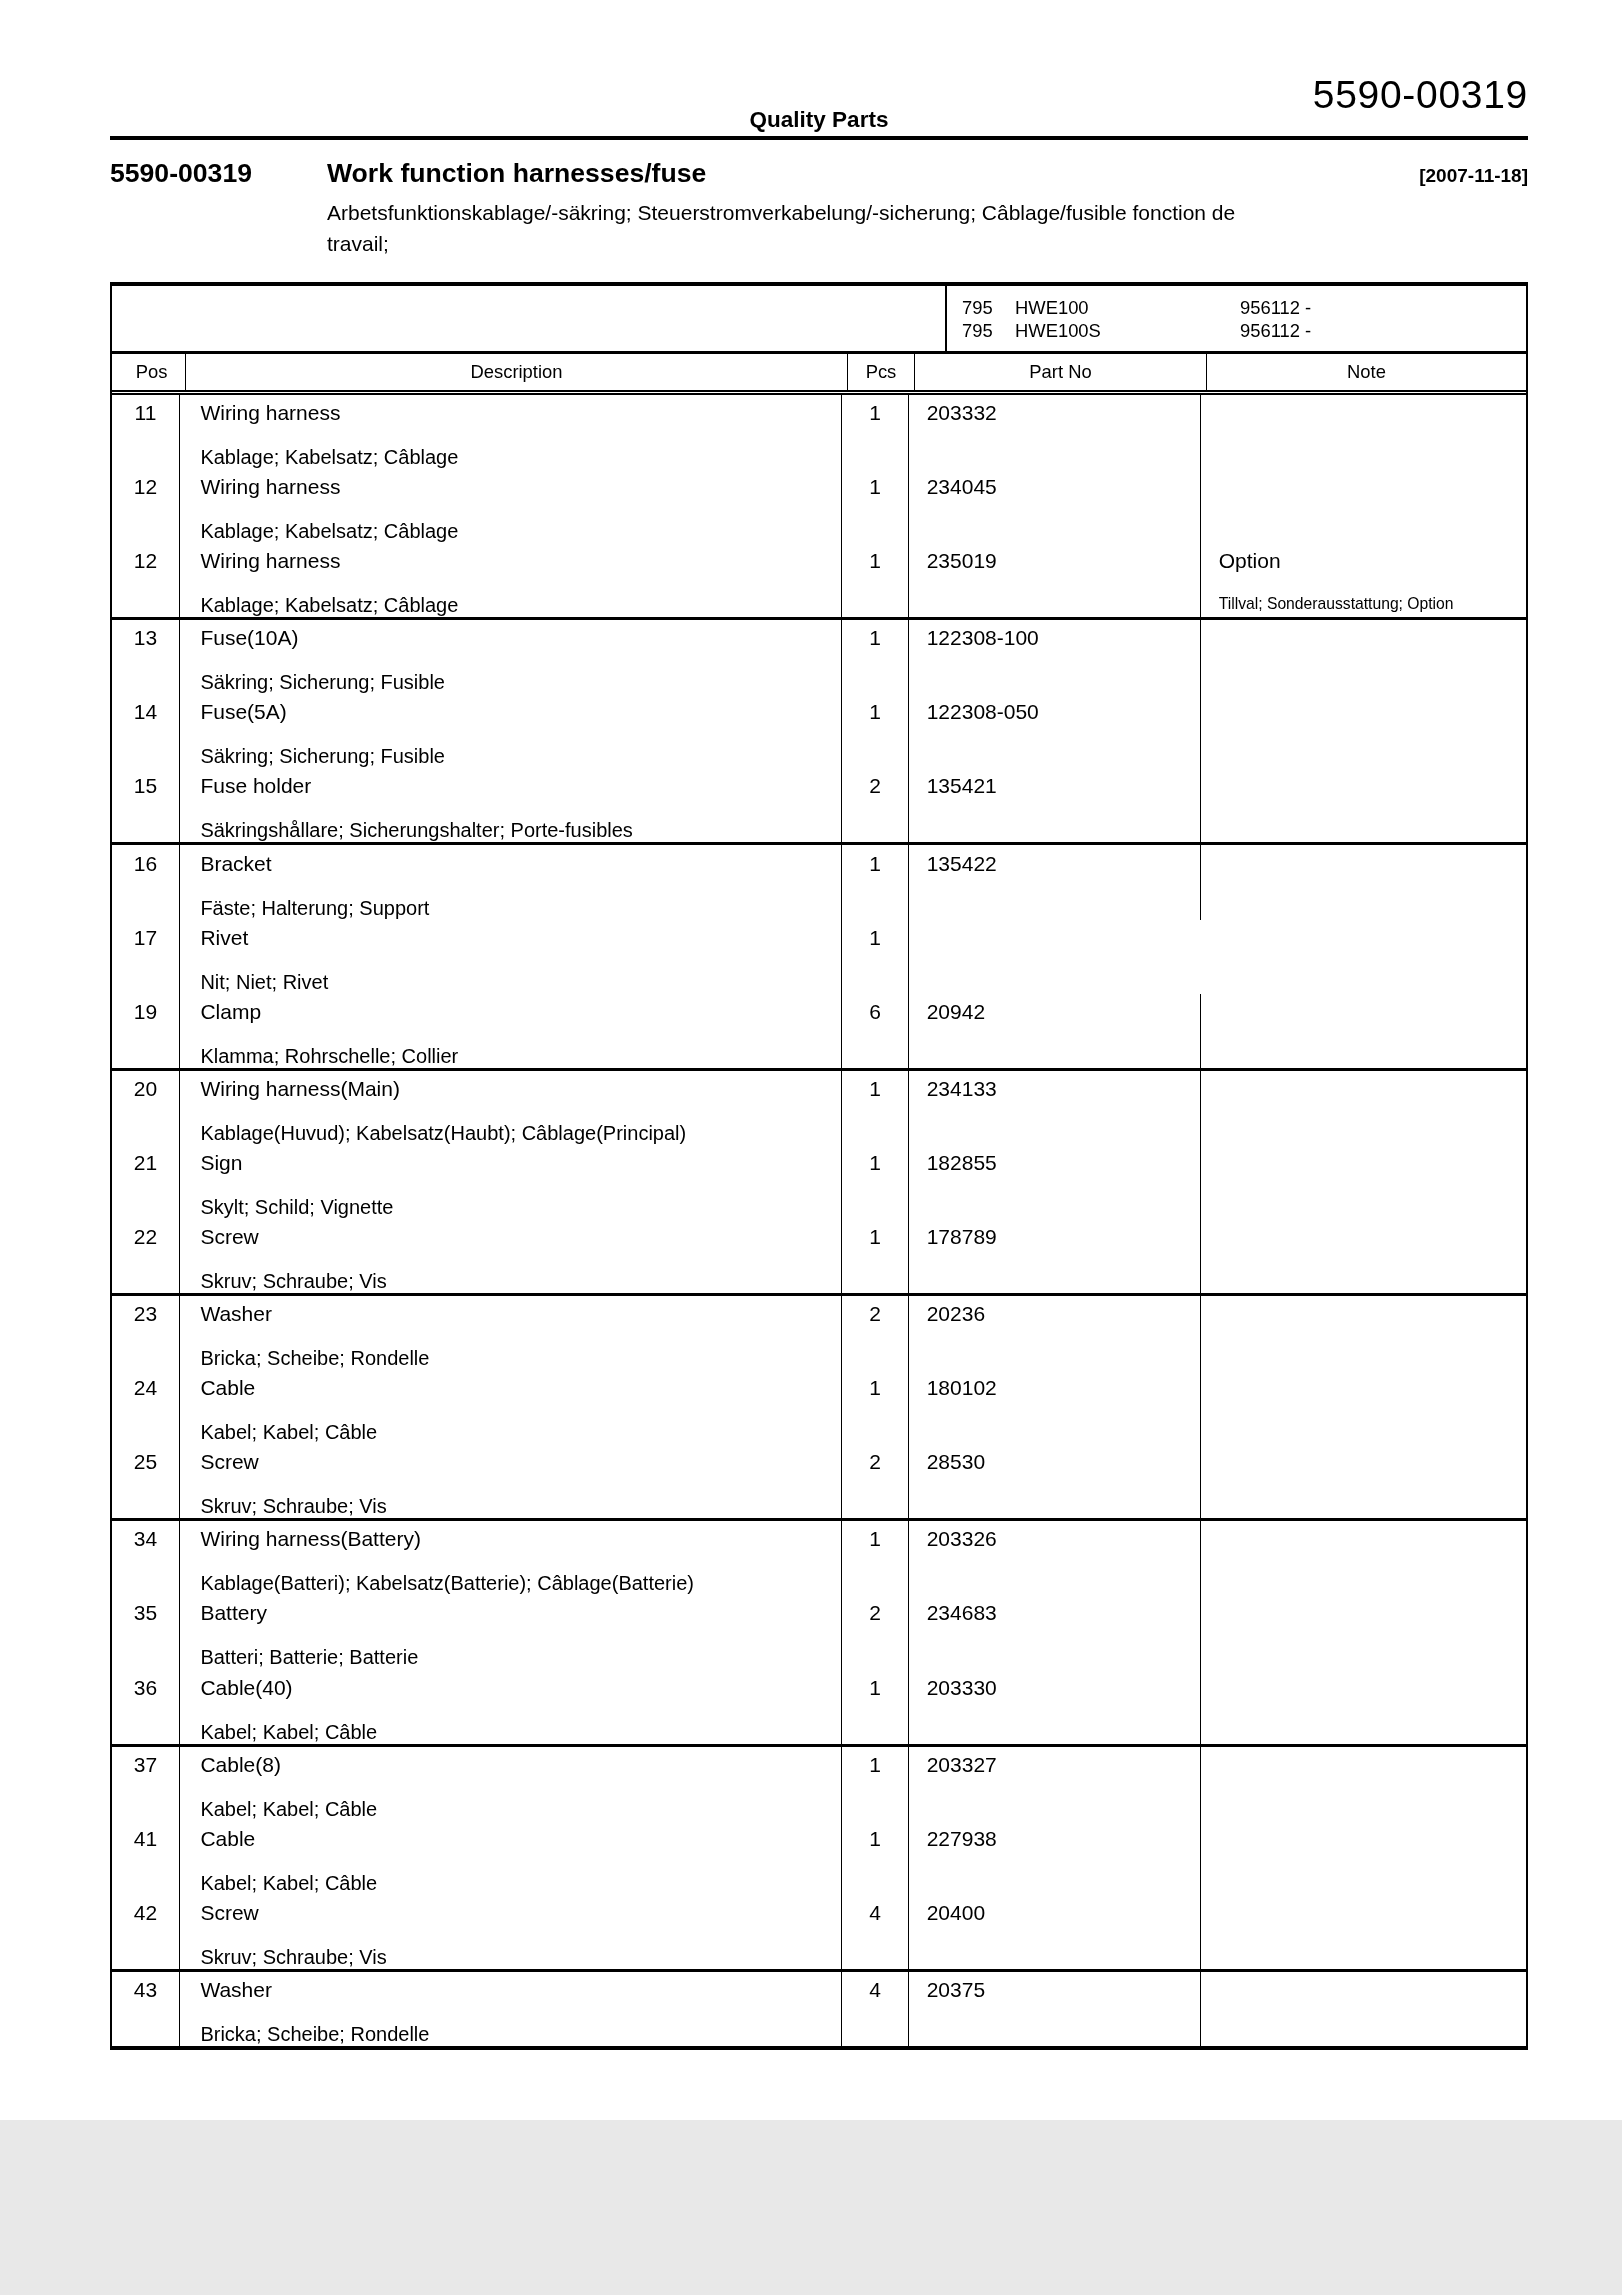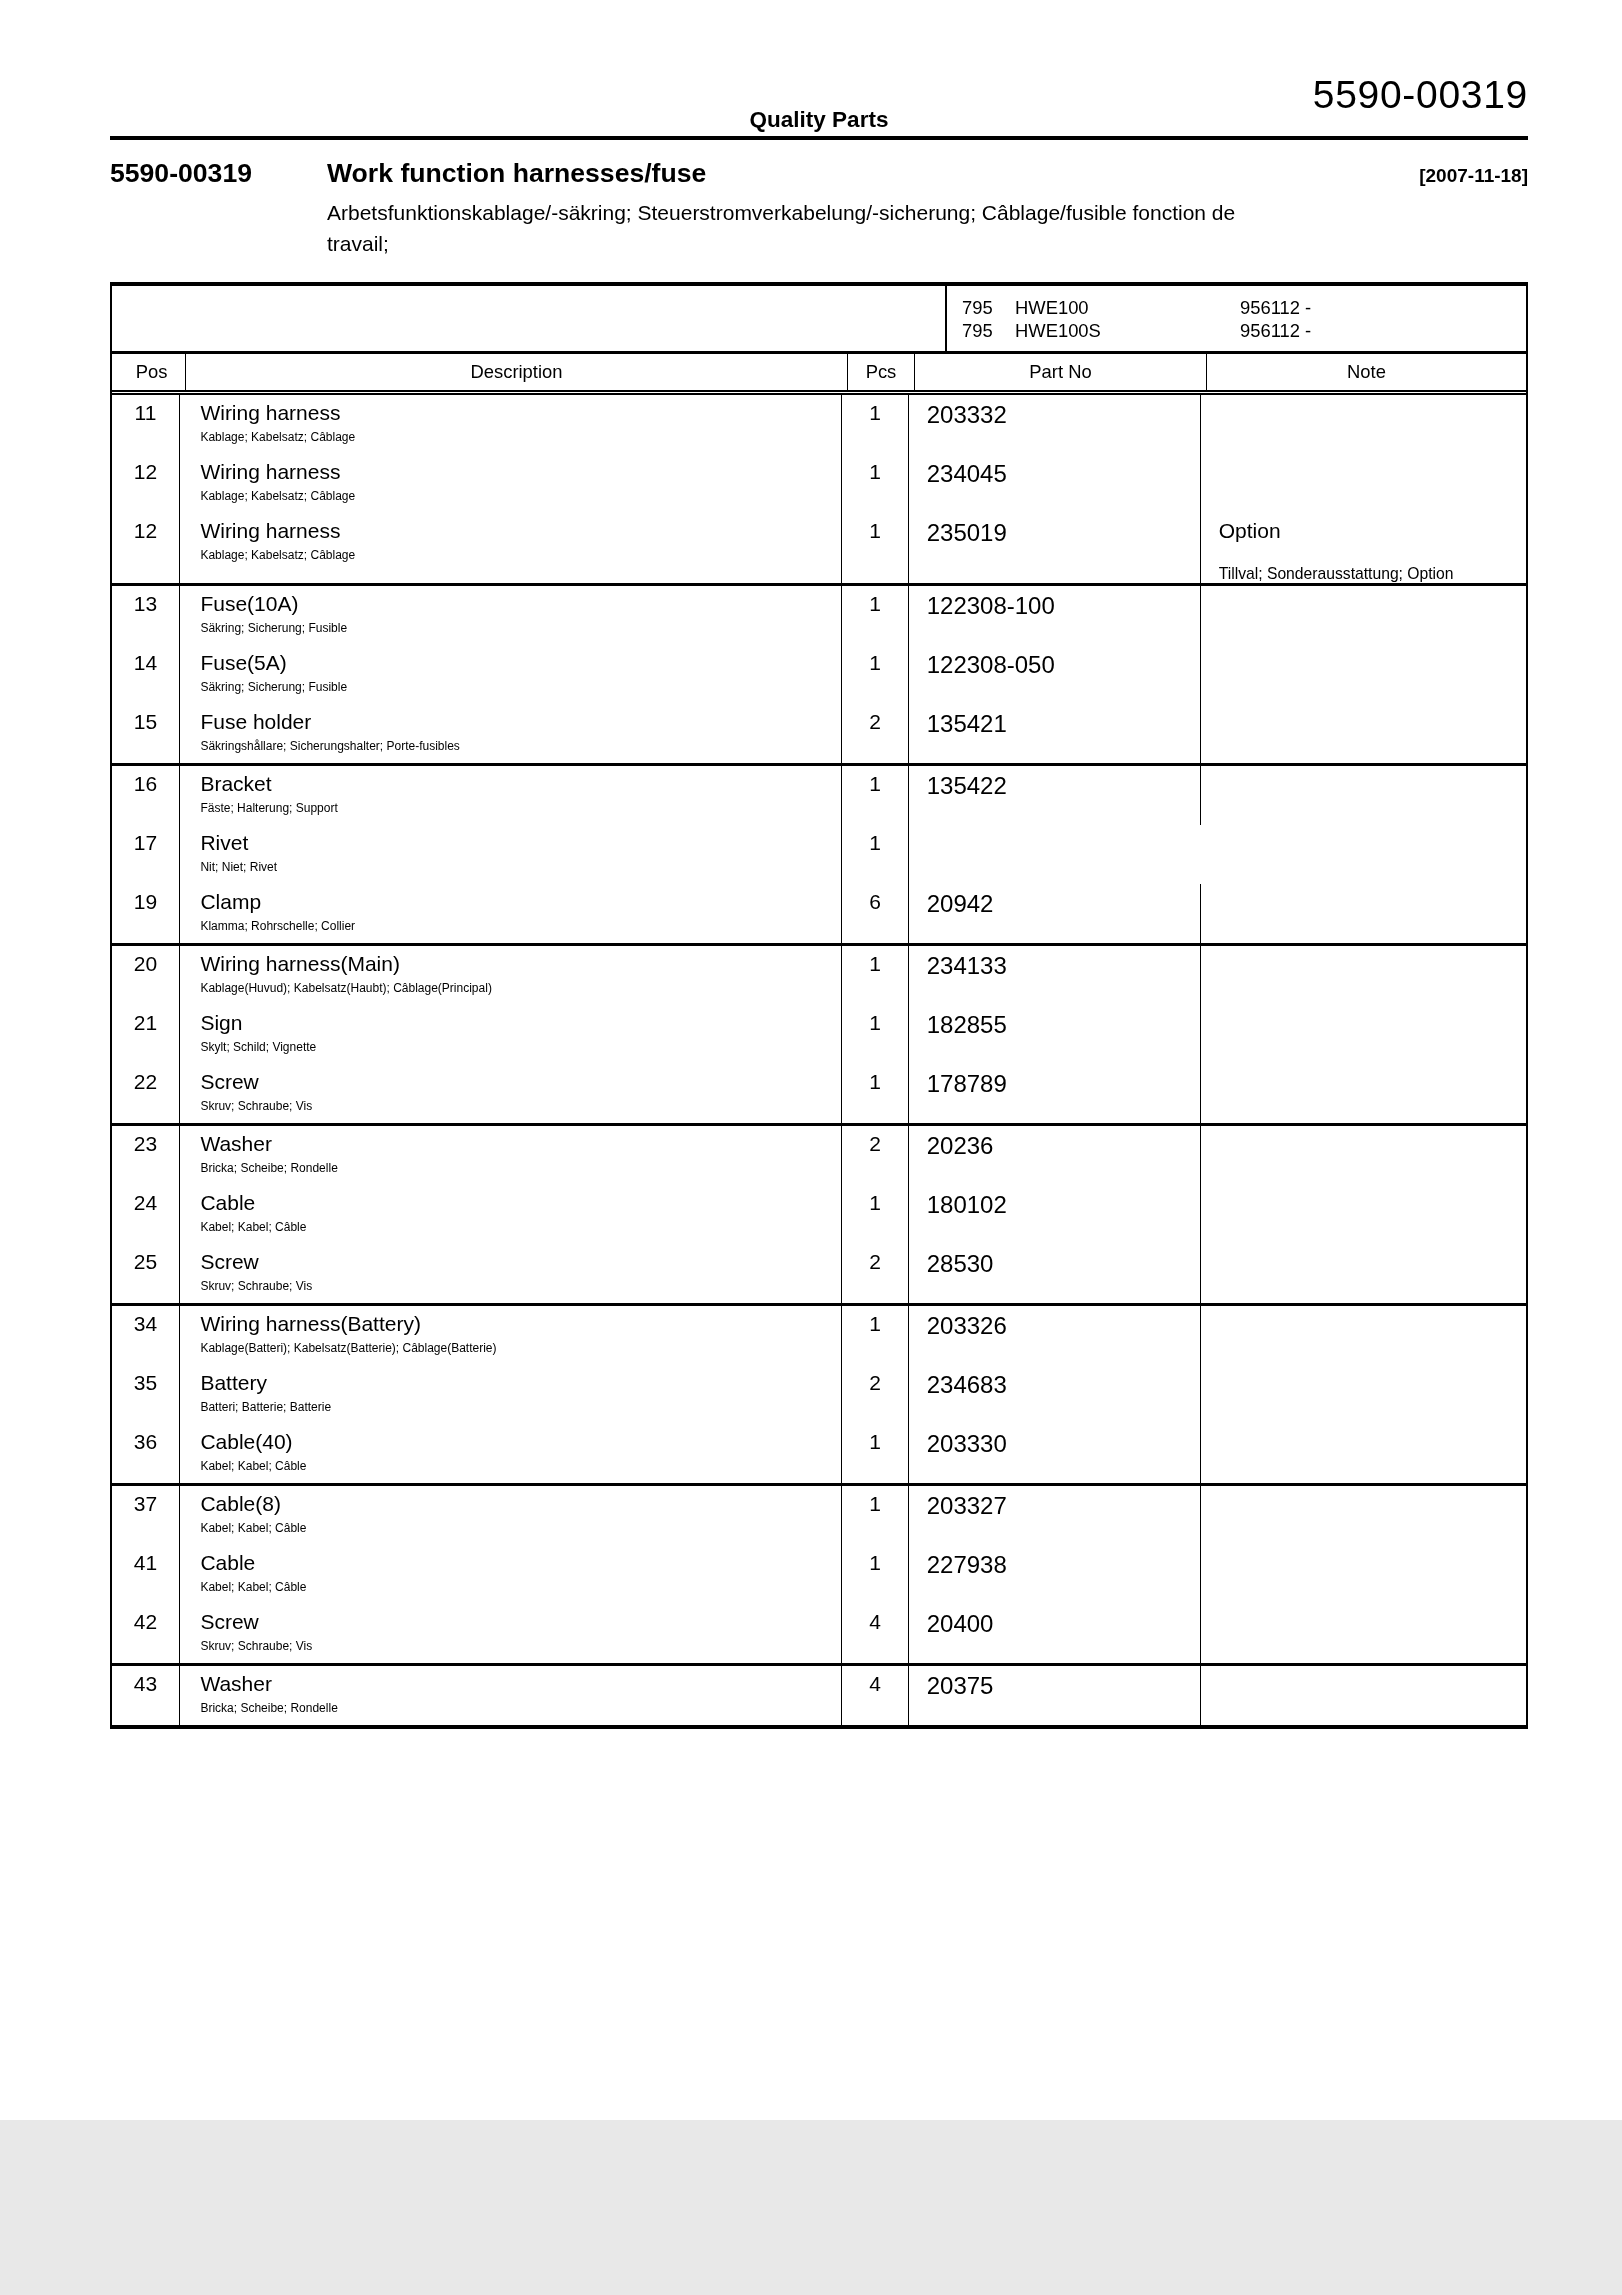--- a/index.html
+++ b/index.html
@@ -60,7 +60,7 @@
   .desc-main { font-size:21px; }
   .desc-sub  { font-size:12px; margin-top:5px; }
   .cell-pcs  { text-align:center; font-size:21px; padding-top:6.1px; }
-  .cell-part { padding:6.1px 0 0 17.7px; font-size:24px; }
+  .cell-part { padding:6.1px 0 0 17.7px; font-size:21px; }
   .cell-note { padding:6.1px 0 0 17.7px; }
   .note-main { font-size:21px; }
   .note-sub  { font-size:15.7px; margin-top:22px; }

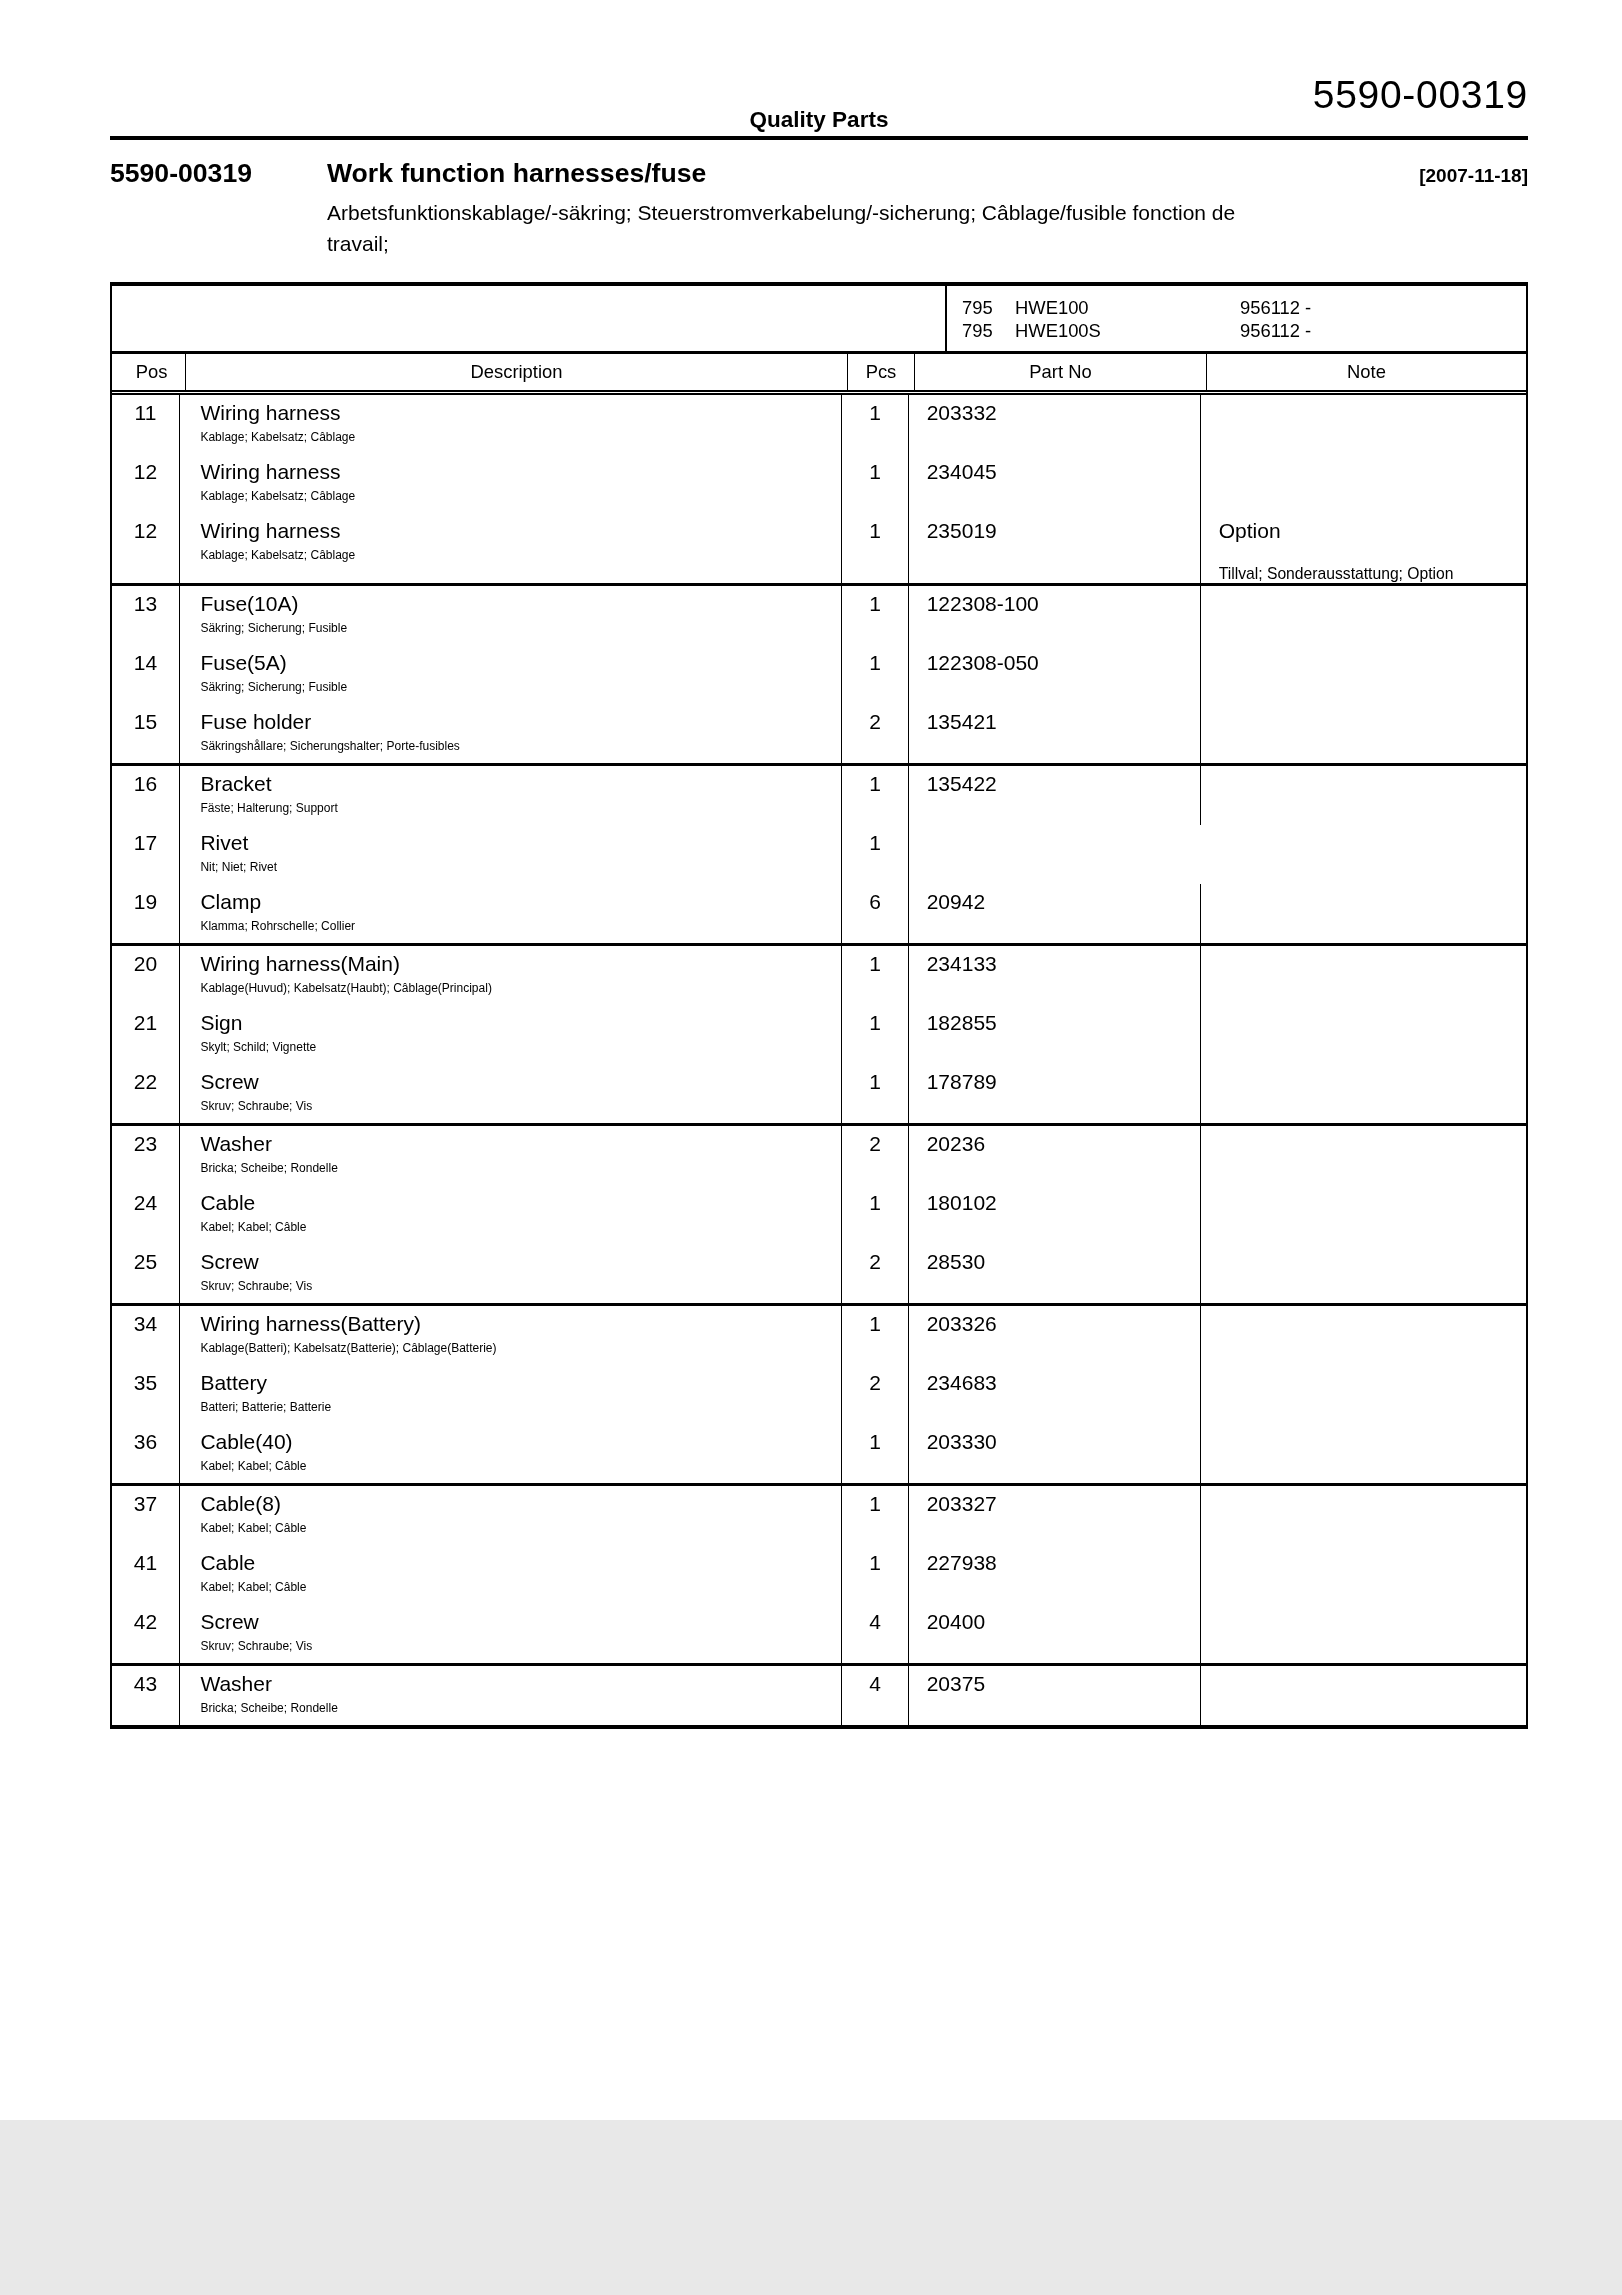--- a/index.html
+++ b/index.html
@@ -58,7 +58,7 @@
   .cell-pos  { text-align:center; font-size:21px; padding-top:6.1px; }
   .cell-desc { padding:6.1px 6.8px 0 20.4px; }
   .desc-main { font-size:21px; }
-  .desc-sub  { font-size:12px; margin-top:5px; }
+  .desc-sub  { font-size:20px; margin-top:21px; }
   .cell-pcs  { text-align:center; font-size:21px; padding-top:6.1px; }
   .cell-part { padding:6.1px 0 0 17.7px; font-size:21px; }
   .cell-note { padding:6.1px 0 0 17.7px; }

